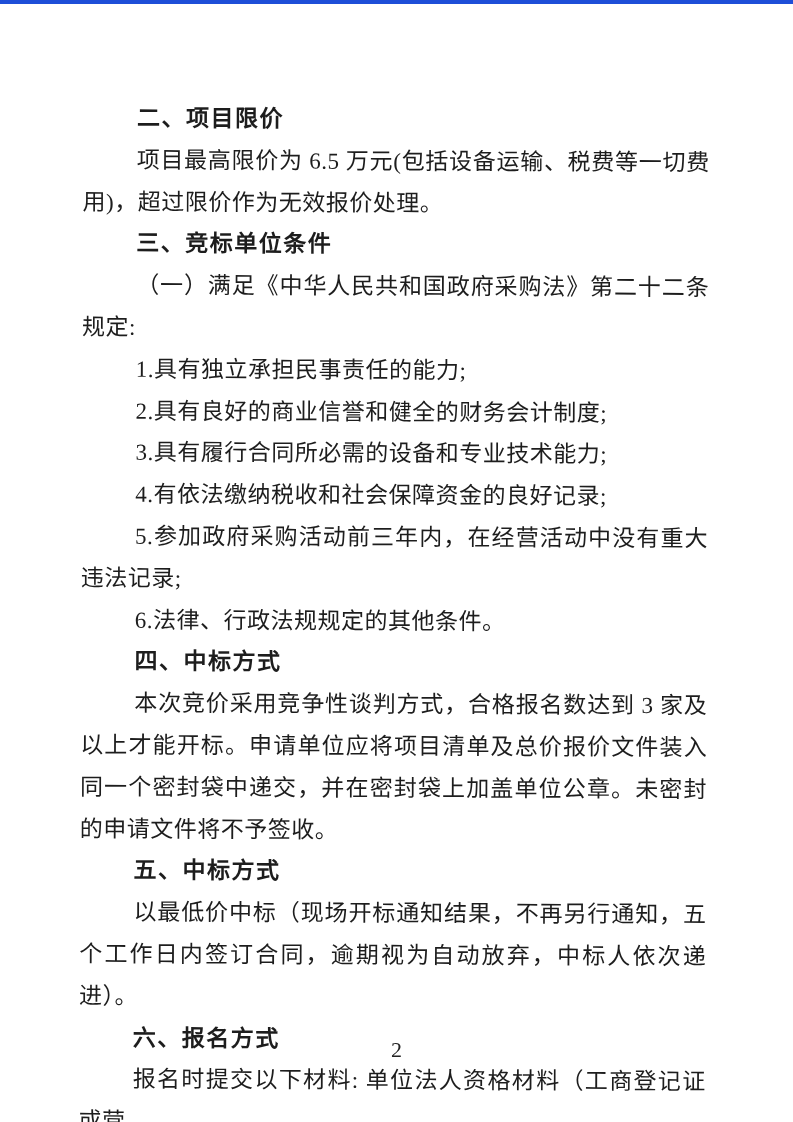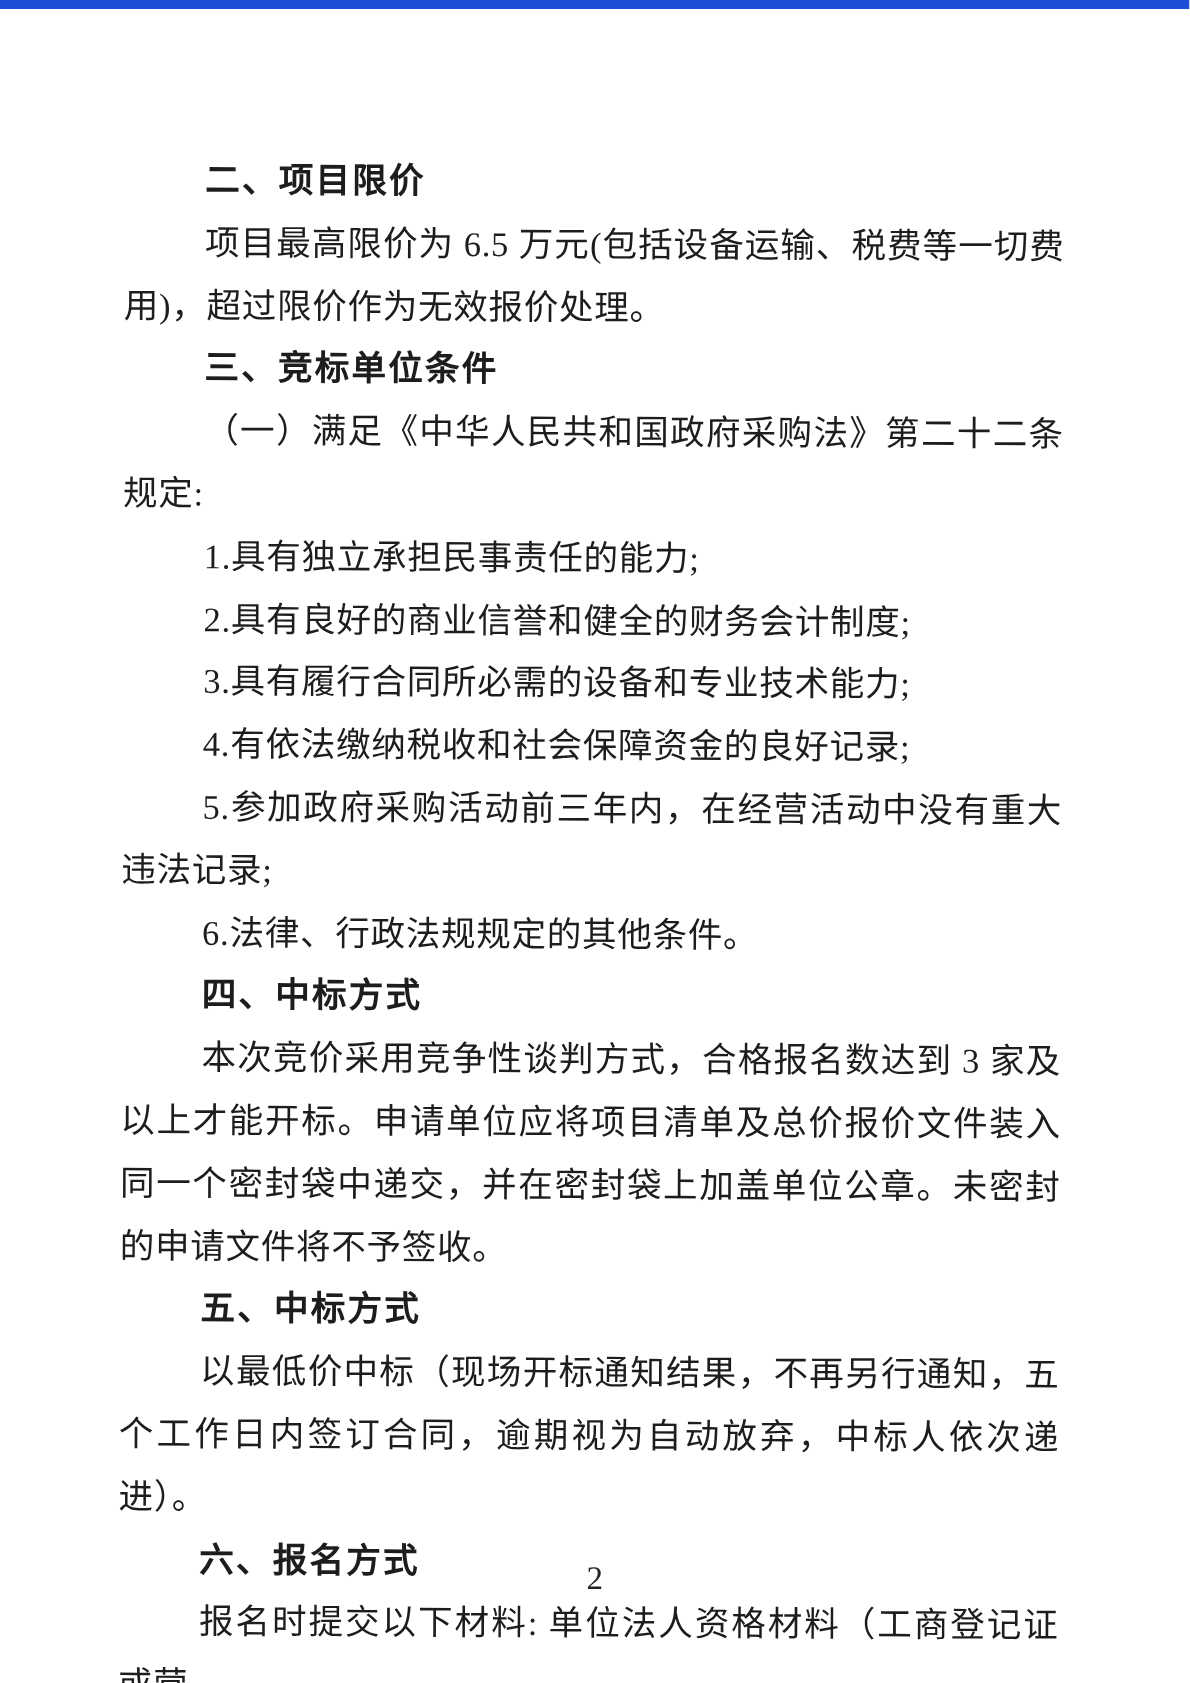--- a/index.html
+++ b/index.html
@@ -14,7 +14,7 @@
     background: #ffffff;
     overflow: hidden;
     box-sizing: border-box;
-    border-top: 6px solid #1d4ed8;
+    border-top: 4px solid #1d4ed8;
   }
   .content {
     position: absolute;

